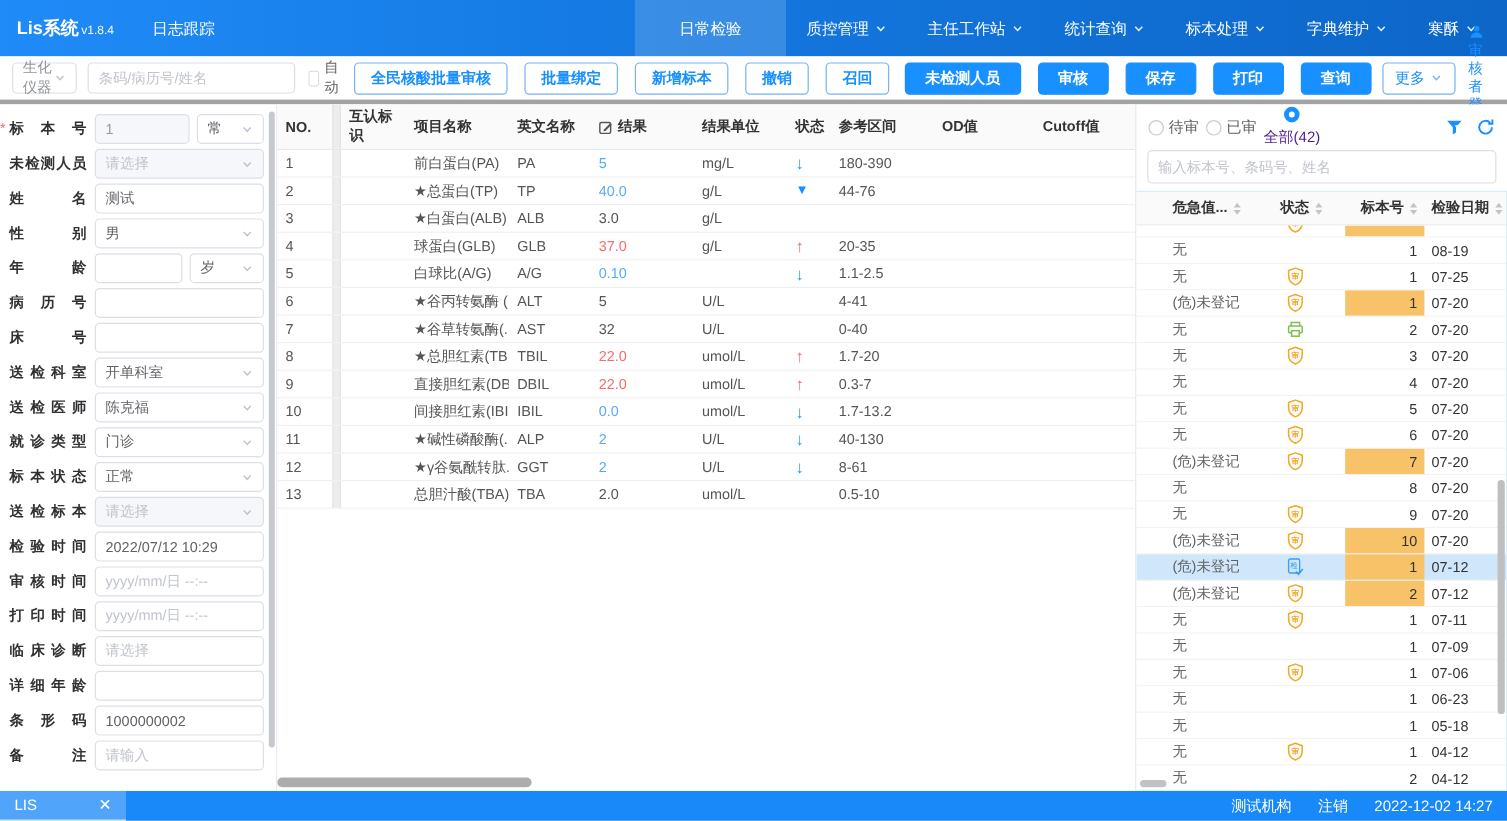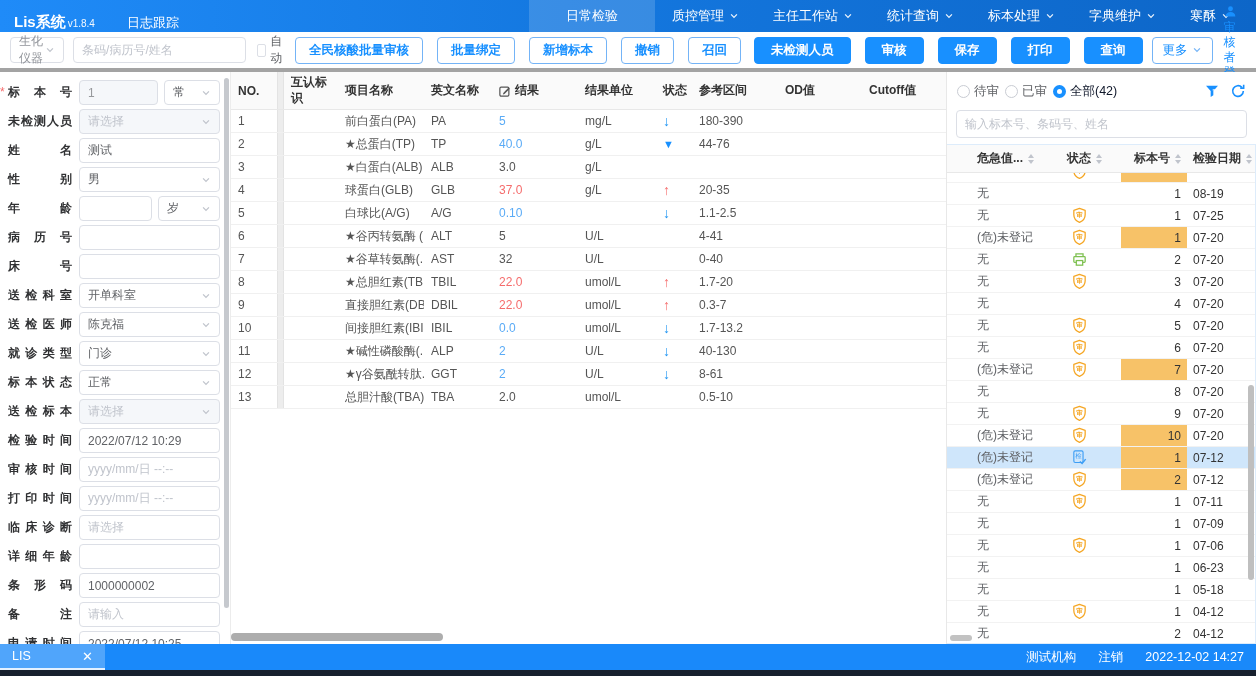--- a/index.html
+++ b/index.html
@@ -7,8 +7,8 @@
     font-family:"Liberation Sans","DejaVu Sans",sans-serif; }
 
   
-  .hdr { height:32px; background:linear-gradient(90deg,#1f8bf8 0%,#1478e0 45%,#0d66c8 100%);
-    display:flex; align-items:flex-end; color:#fff;gap:38px; }
+  .hdr { height:47px; background:linear-gradient(90deg,#1f8bf8 0%,#1478e0 45%,#0d66c8 100%);
+    display:flex; align-items:center; color:#fff;gap:38px; }
   .hdr-left { display:flex; align-items:baseline; padding-left:14px; }
   .app-title { font-size:15px; font-weight:bold; }
   .app-ver { font-size:10px; margin-left:2px; opacity:.95; }

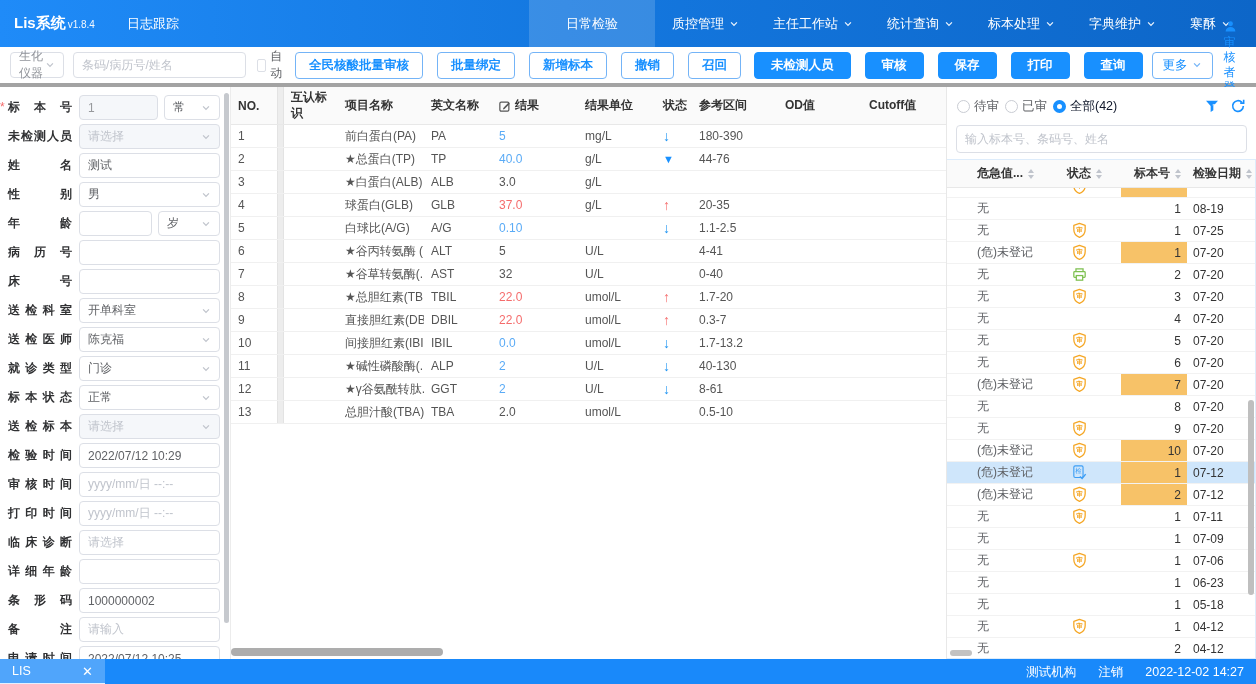--- a/index.html
+++ b/index.html
@@ -82,7 +82,7 @@
   .radio-item { display:flex; align-items:center; gap:4px; font-size:12.5px; color:#606266; cursor:pointer; }
   .radio { width:13px; height:13px; border:1px solid #c9ccd3; border-radius:50%; background:#fff; flex:none; }
   .radio.on { border:4px solid #1890ff; }
-  .radio-item.on-label { color:#0f172a; }
+  .radio-item.on-label { color:#4c1d95;flex-direction:column; }
   .f-icons { margin-left:auto; display:flex; gap:10px; align-items:center; }
   .rsearch { margin:7px 9px 6px 9px; }
   .rsearch input { width:100%; height:28px; }

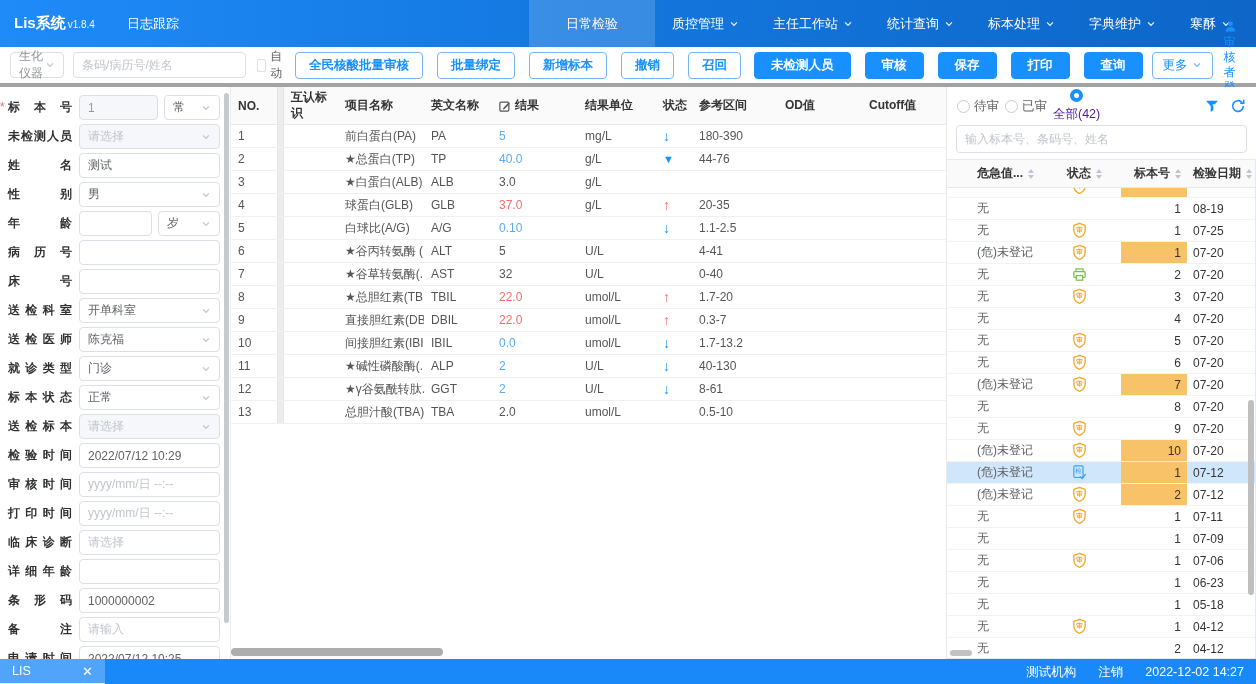--- a/index.html
+++ b/index.html
@@ -399,12 +399,6 @@
             <span class="ph">请输入</span>
           </div>
         </div>
-        <div class="f-row">
-          <span class="f-label">申请时间</span>
-          <div class="f-ctrl" style="flex:1">
-            <span class="">2022/07/12 10:25</span>
-          </div>
-        </div>
       </div>
     <div class="lscroll"></div>
   </div>

